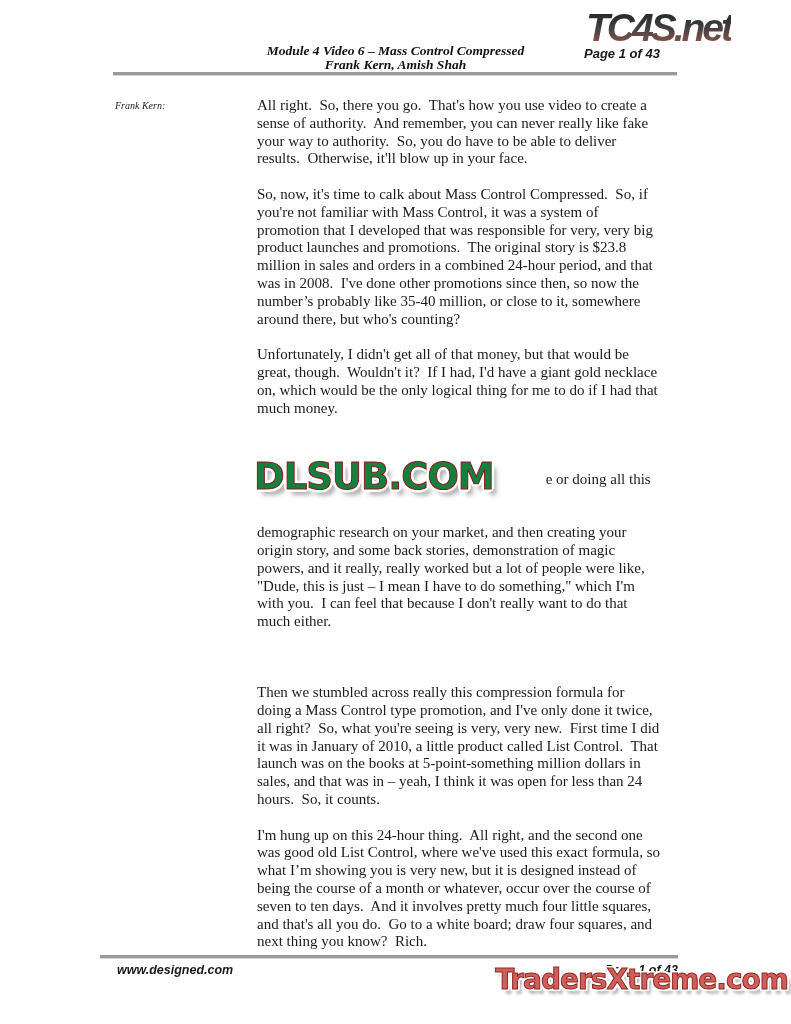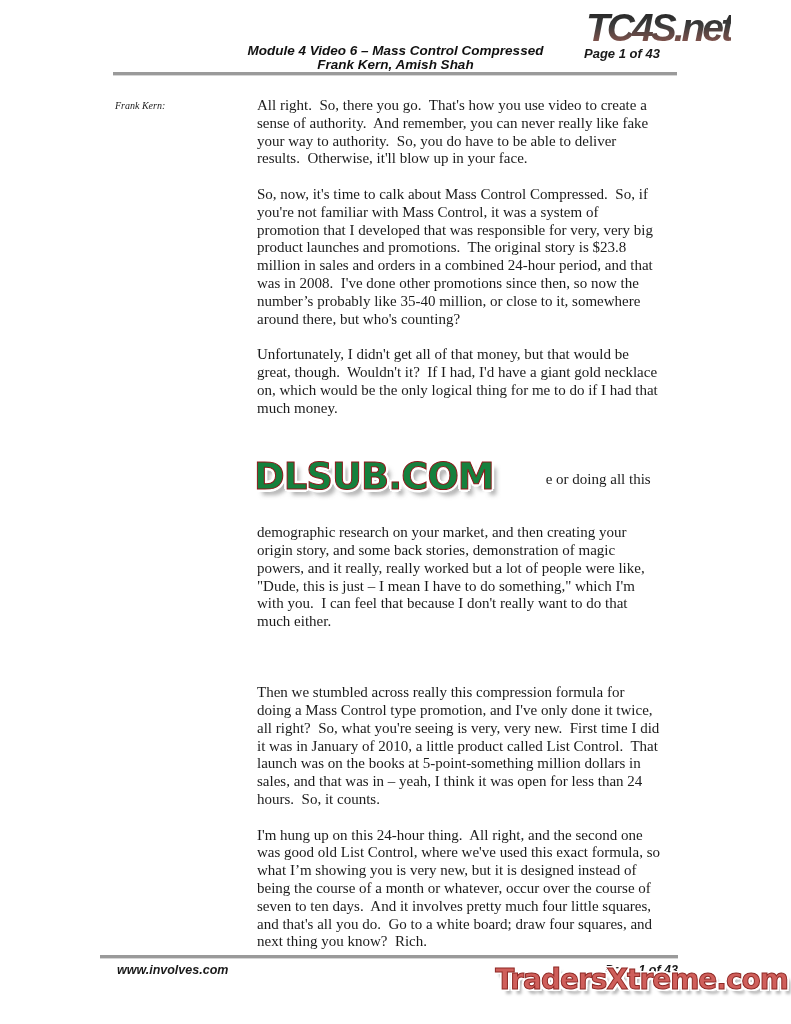--- a/index.html
+++ b/index.html
@@ -23,7 +23,7 @@
   
   .header-title {
     position:absolute; top:44px; left:0; width:791px; text-align:center;
-    font-family:Liberation Sans, sans-serif; font-weight:bold; font-style:italic;
+    font-family:Liberation Serif, serif; font-weight:bold; font-style:italic;
     font-size:13.5px; line-height:13.5px; color:#111111;
   }
   

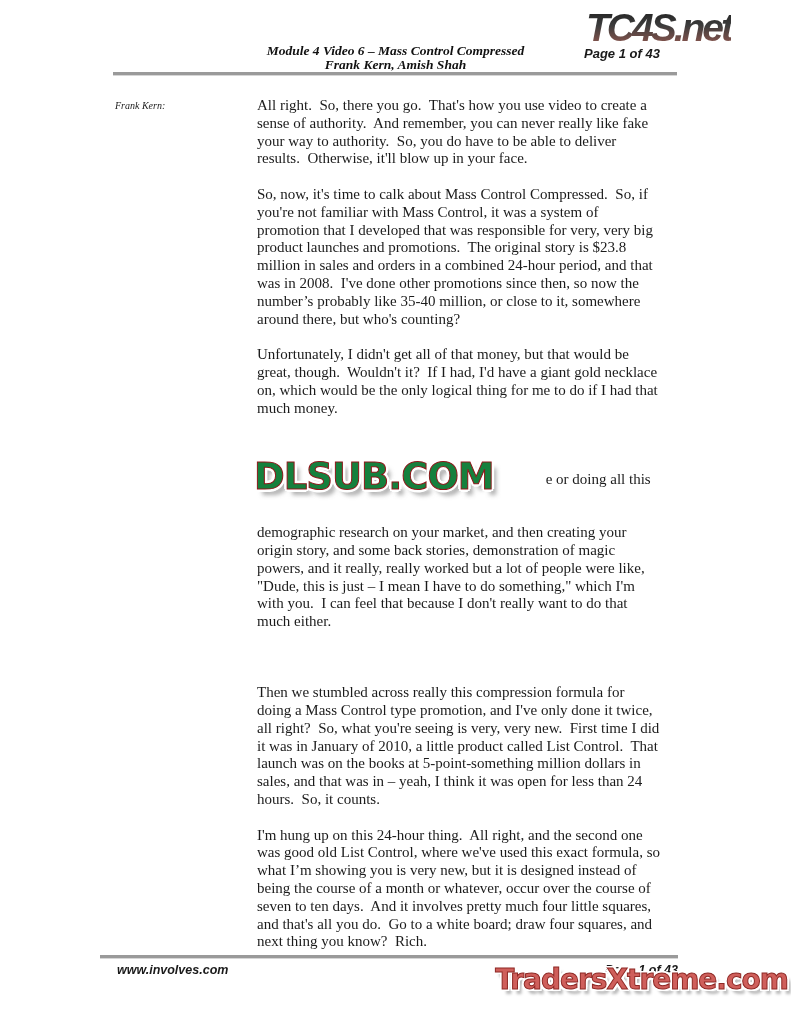--- a/index.html
+++ b/index.html
@@ -135,7 +135,7 @@
   </div>
 
   <div class="rule rule-bottom"></div>
-  <div class="footer-site">www.involves.com</div>
+  <div class="footer-site">www.designed.com</div>
   <div class="footer-page">Page 1 of 43</div>
   <div class="bottom-logo">TradersXtreme.com</div>
 

